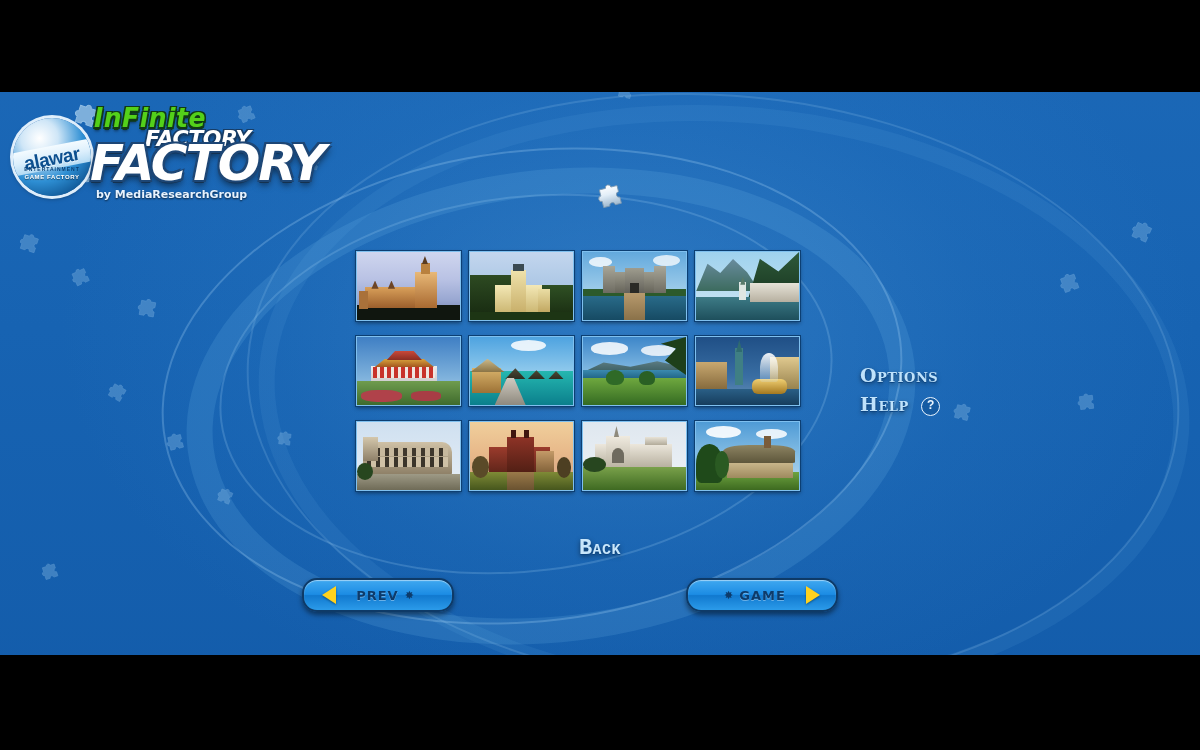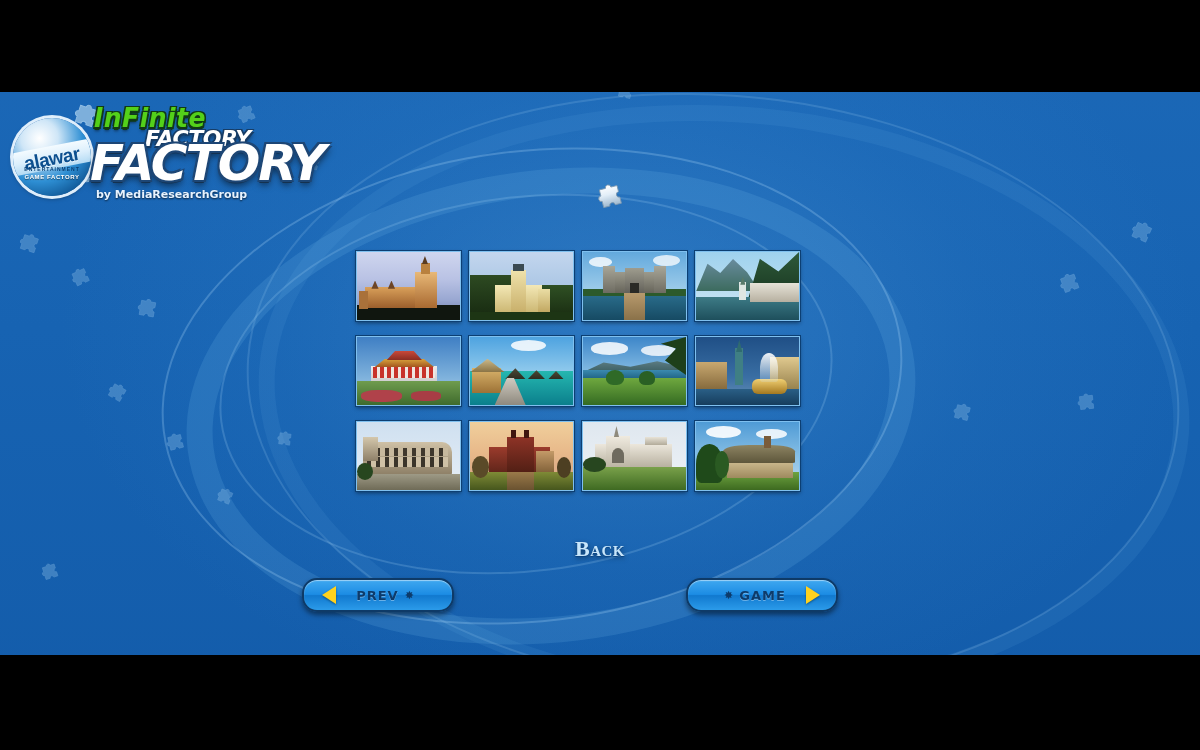--- a/index.html
+++ b/index.html
@@ -678,6 +678,13 @@
         </div>
       </div>
 
+    <div id="sidemenu">
+      <span class="menu-item">Options</span>
+      <div>
+        <span class="menu-item" style="display:inline-block;margin-bottom:0;">Help</span>
+        <span class="help-icon">?</span>
+      </div>
+    </div>
 
     <div class="navbtn prev">
       <span class="tri"></span>

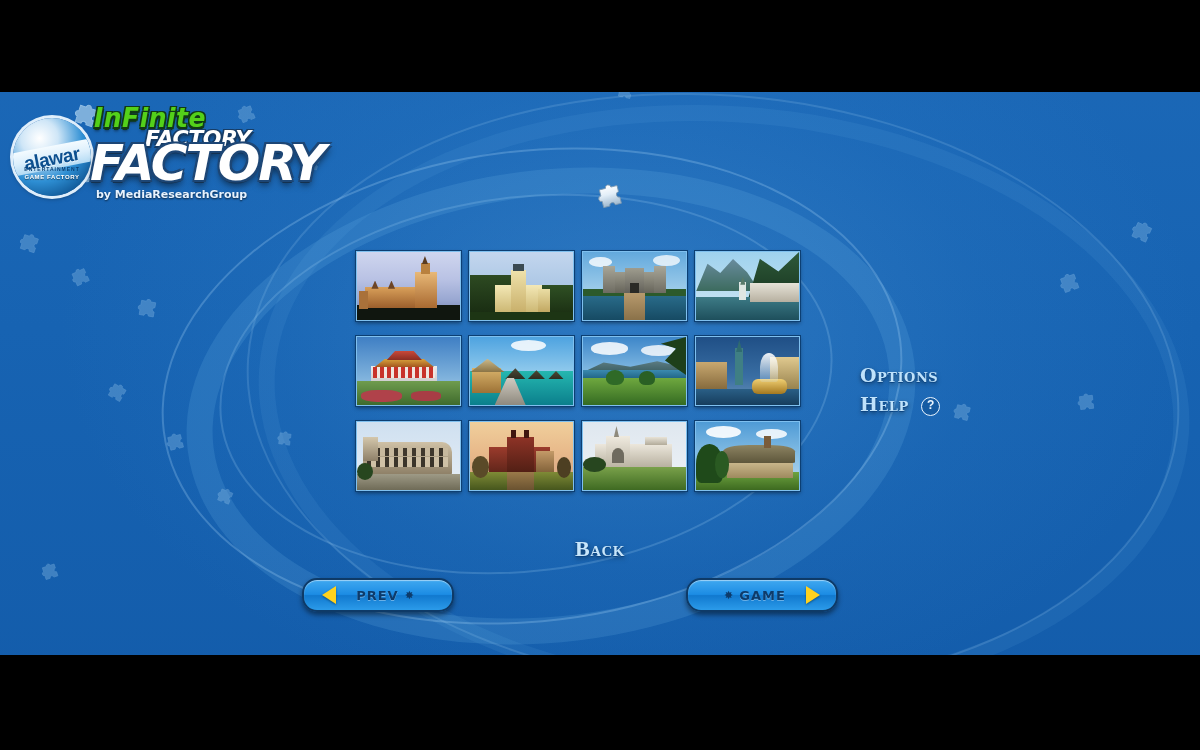--- a/index.html
+++ b/index.html
@@ -380,7 +380,7 @@
     z-index: 25;
   }
   #back .btext {
-    font-family: Liberation Serif, serif;
+    font-family: Liberation Mono, monospace;
     font-weight: 700;
     font-size: 22px;
     font-variant: small-caps;

